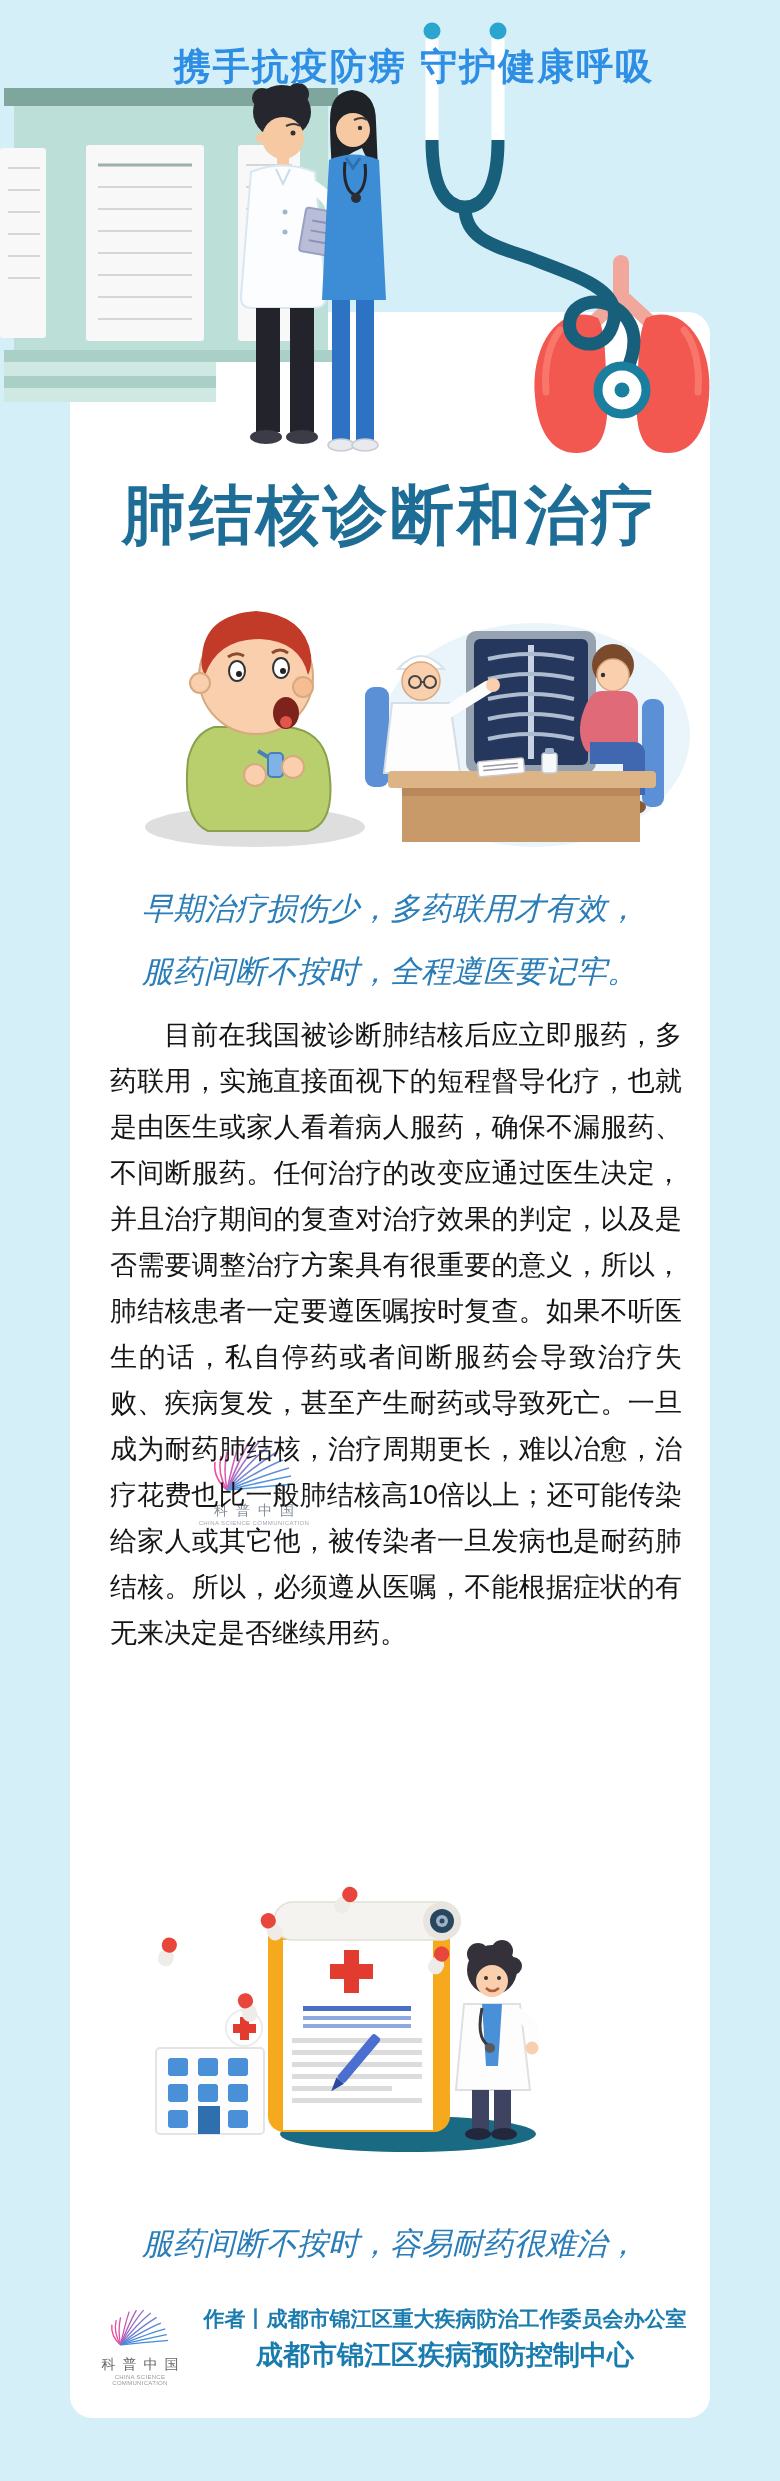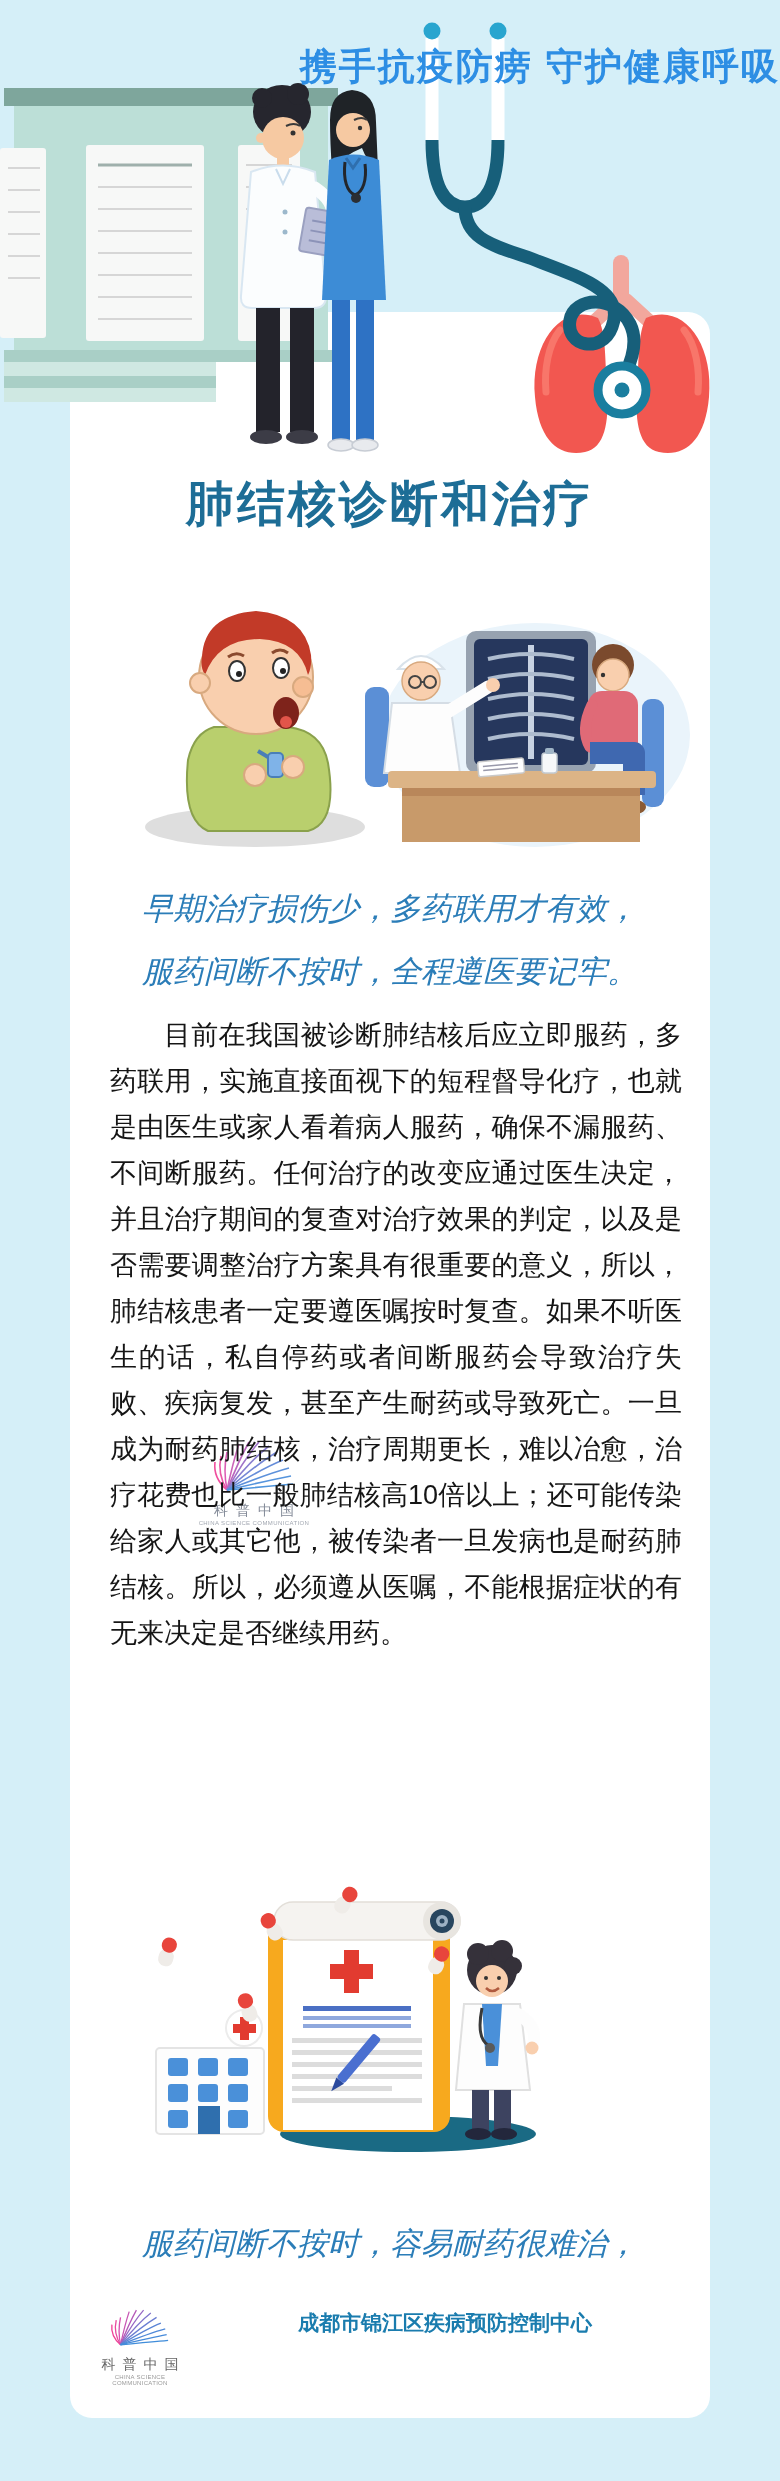--- a/index.html
+++ b/index.html
@@ -5,7 +5,7 @@
   html,body{margin:0;padding:0;background:#d5eff8;}
   .page{position:relative;width:780px;height:2481px;background:#d5eff8;overflow:hidden;
         font-family:"Liberation Sans",sans-serif;}
-  .slogan{position:absolute;top:42px;left:0;width:780px;text-align:right;padding-left:48px;
+  .slogan{position:absolute;top:42px;left:0;width:780px;text-align:center;padding-left:48px;
           box-sizing:border-box;font-size:37px;font-weight:bold;color:#2d8ee4;letter-spacing:2px;z-index:6;}
   .banner-art{position:absolute;top:0;left:0;z-index:5;}
   .card{position:absolute;left:70px;top:312px;width:640px;height:2106px;background:#ffffff;

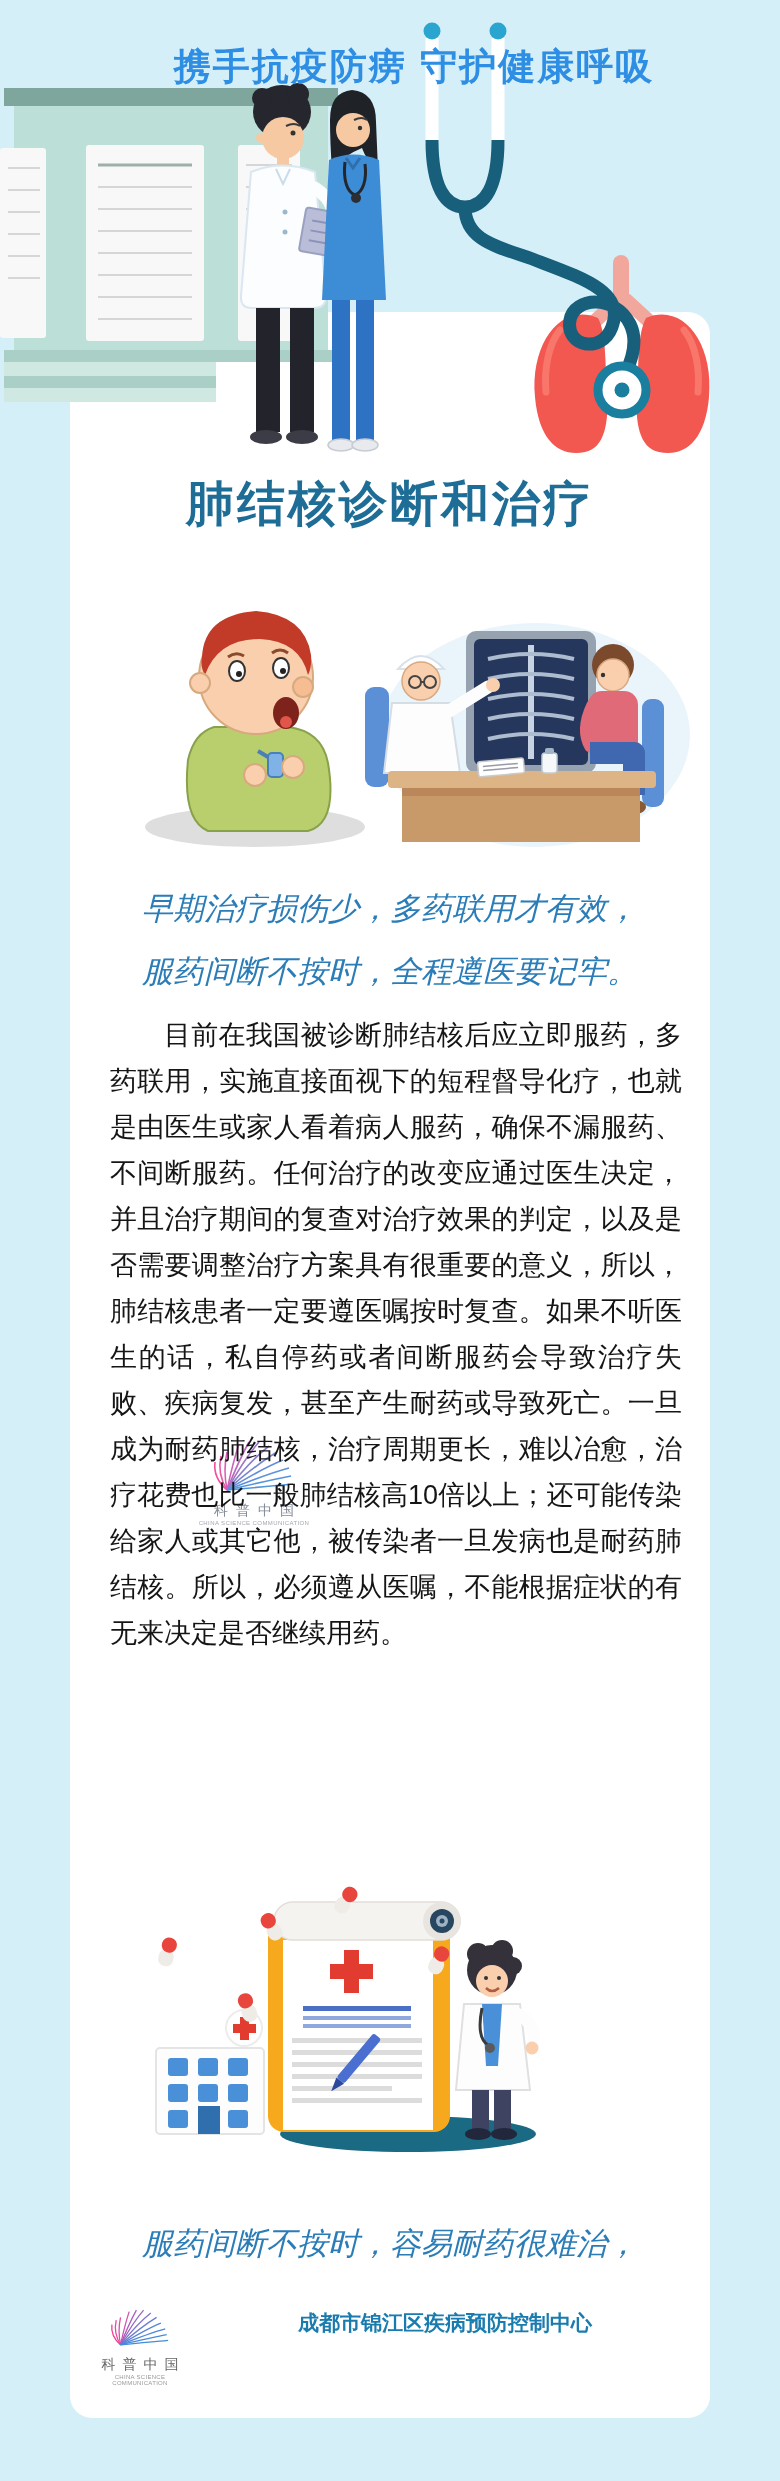--- a/index.html
+++ b/index.html
@@ -11,7 +11,7 @@
   .card{position:absolute;left:70px;top:312px;width:640px;height:2106px;background:#ffffff;
         border-radius:22px;z-index:2;}
   .title{position:absolute;top:160px;left:0;width:100%;margin:0;text-align:center;
-         font-size:48px;font-weight:800;color:#1d6d96;letter-spacing:3px;}
+         font-size:64px;font-weight:800;color:#1d6d96;letter-spacing:3px;}
   .illo1{position:absolute;left:20px;top:283px;}
   .illo2{position:absolute;left:70px;top:1566px;}
   .verse{position:absolute;left:0;width:100%;text-align:center;font-style:italic;font-weight:400;

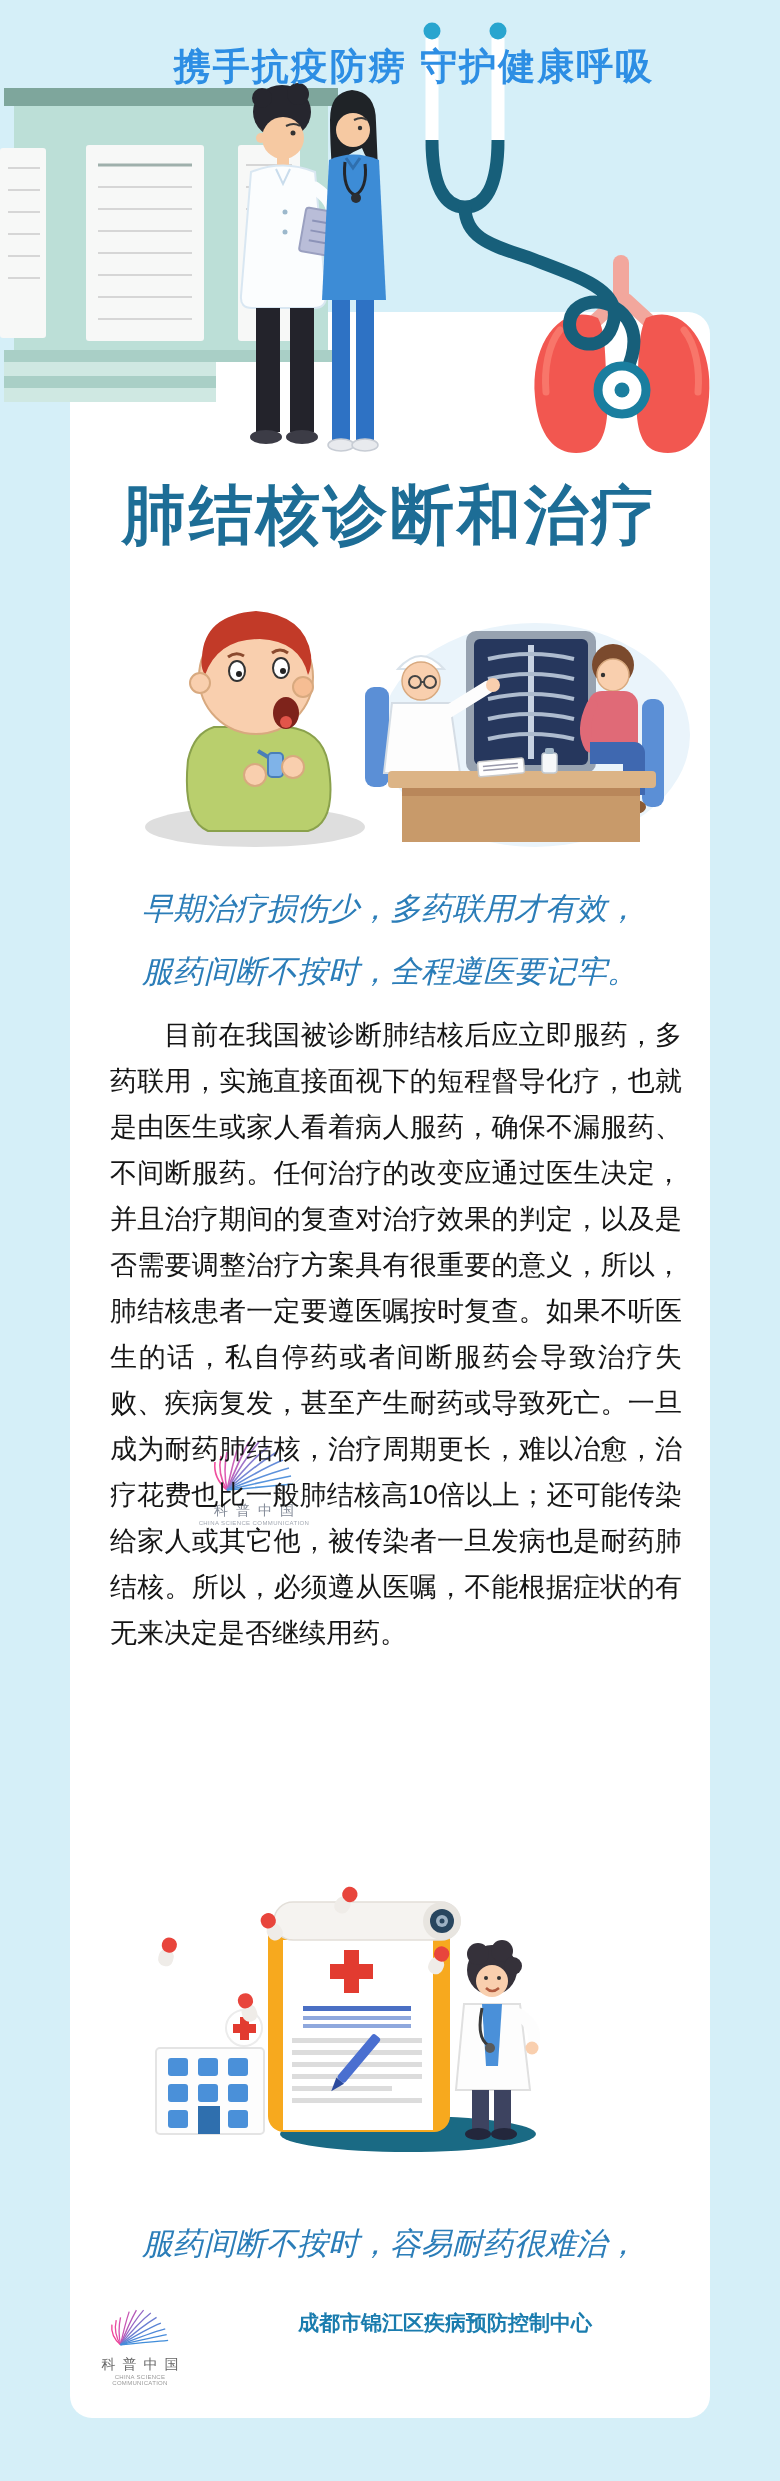--- a/index.html
+++ b/index.html
@@ -333,6 +333,7 @@
         <div class="logo-en">CHINA SCIENCE COMMUNICATION</div>
       </div>
       <div class="footer-text">
+        <div class="author1">作者丨成都市锦江区重大疾病防治工作委员会办公室</div>
         <div class="author2">成都市锦江区疾病预防控制中心</div>
       </div>
     </div>

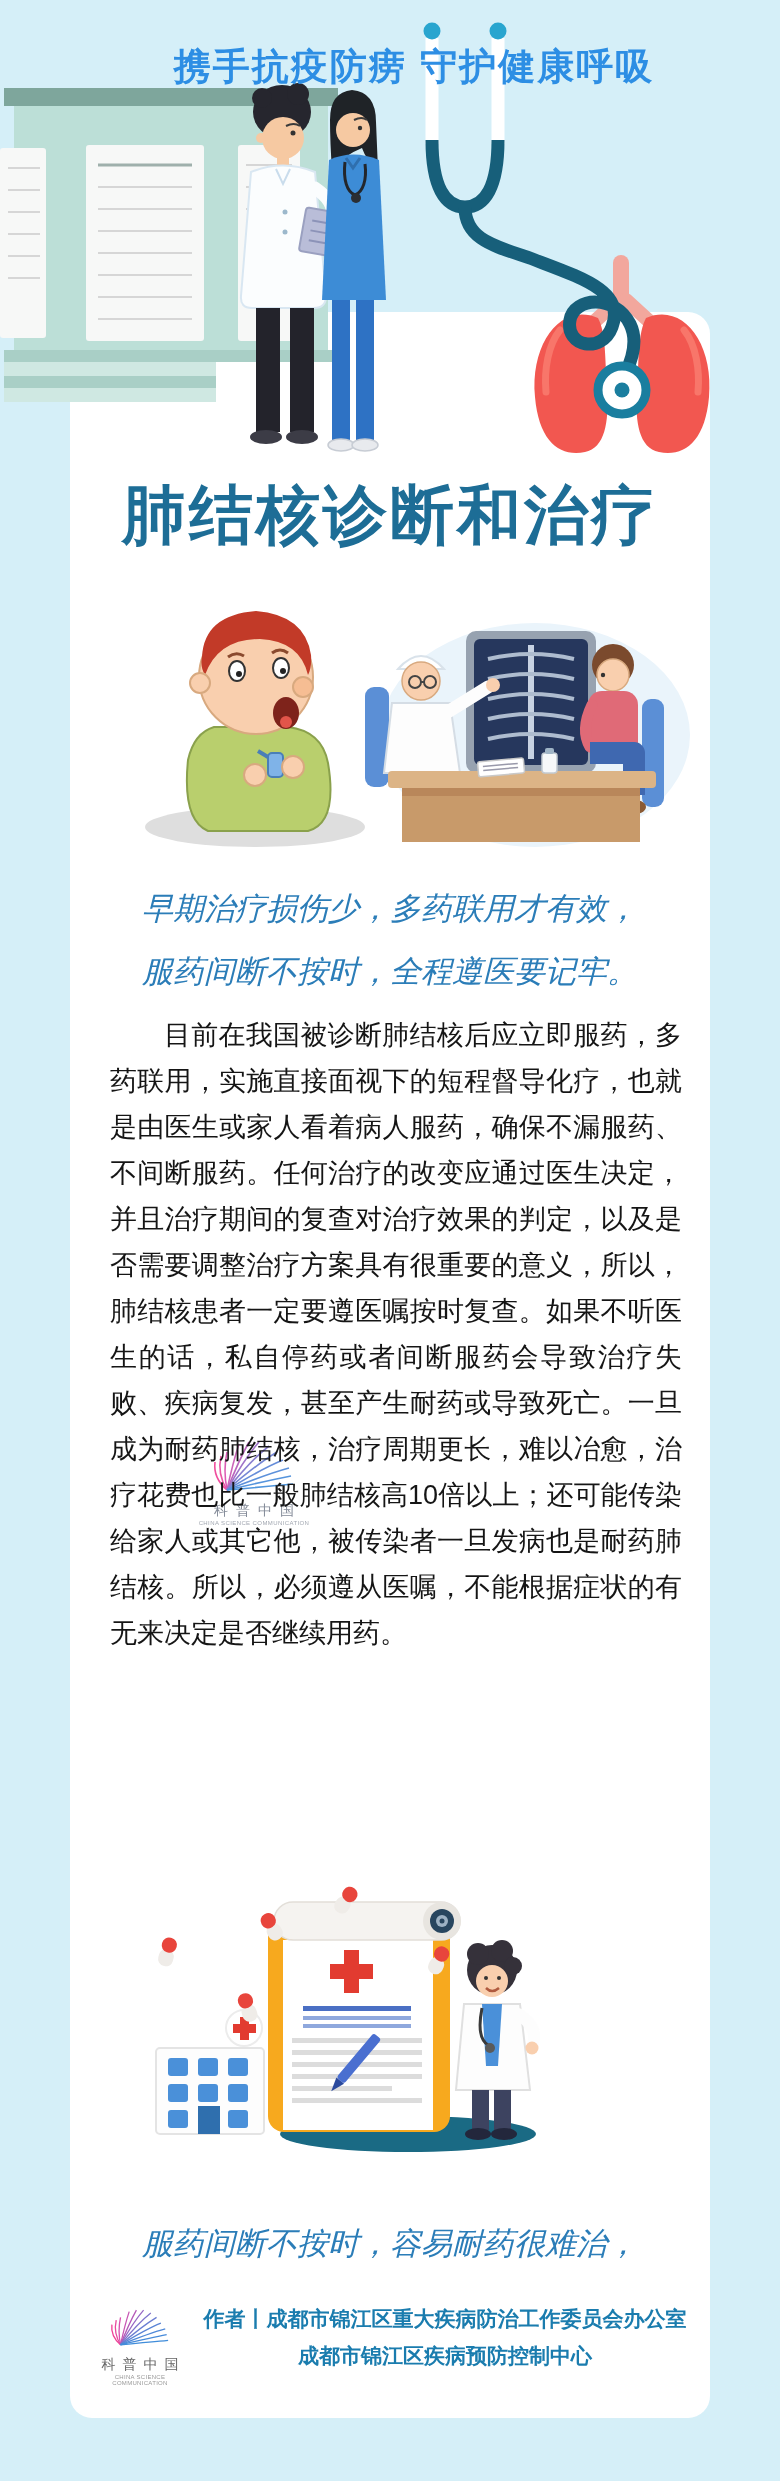--- a/index.html
+++ b/index.html
@@ -30,7 +30,7 @@
   .logo-en{font-size:6px;letter-spacing:.3px;color:#999;}
   .footer-text{flex:1;color:#1a7cae;font-weight:bold;text-align:center;}
   .author1{font-size:21px;line-height:33px;}
-  .author2{font-size:21px;line-height:33px;margin-top:4px;}
+  .author2{font-size:27px;line-height:33px;margin-top:4px;}
 </style>
 </head>
 <body>

